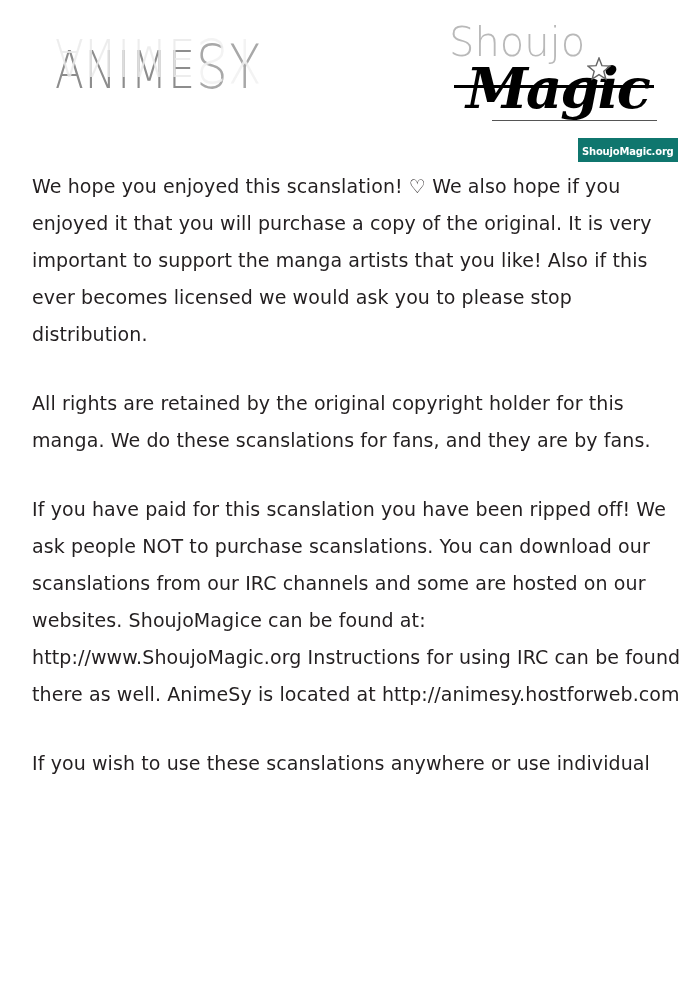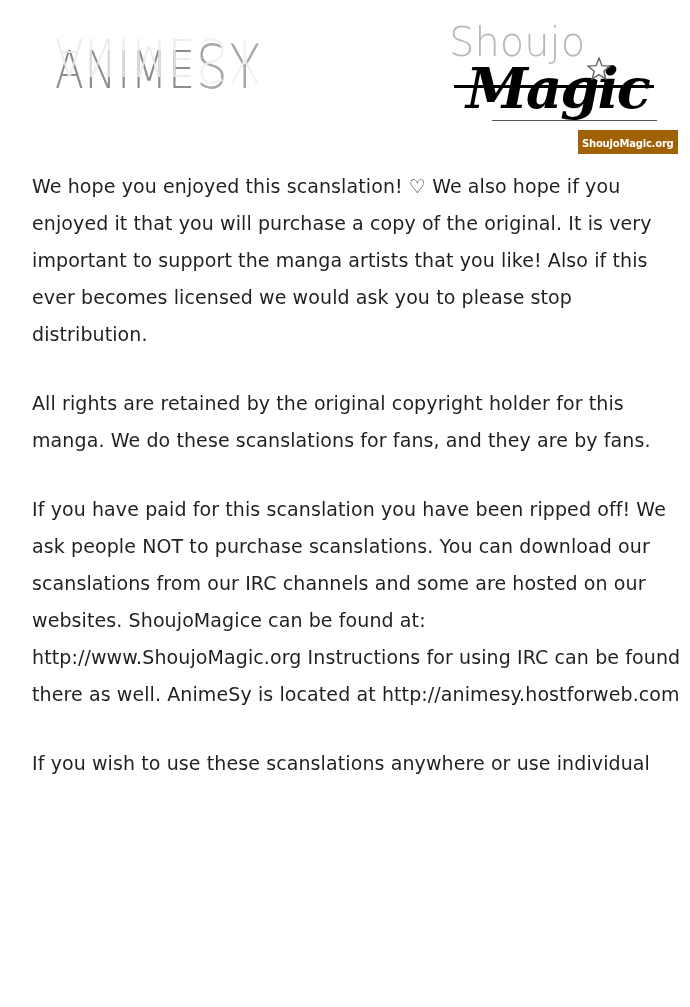--- a/index.html
+++ b/index.html
@@ -129,9 +129,9 @@
   #sm-url-bar {
     position: absolute;
     left: 146px;
-    top: 108px;
+    top: 116px;
     padding: 2px 4px 3px 4px;
-    background: #a16207;
+    background: #0f766e;
   }
   #sm-url-bar span {
     font-family: "DejaVu Sans", sans-serif;

